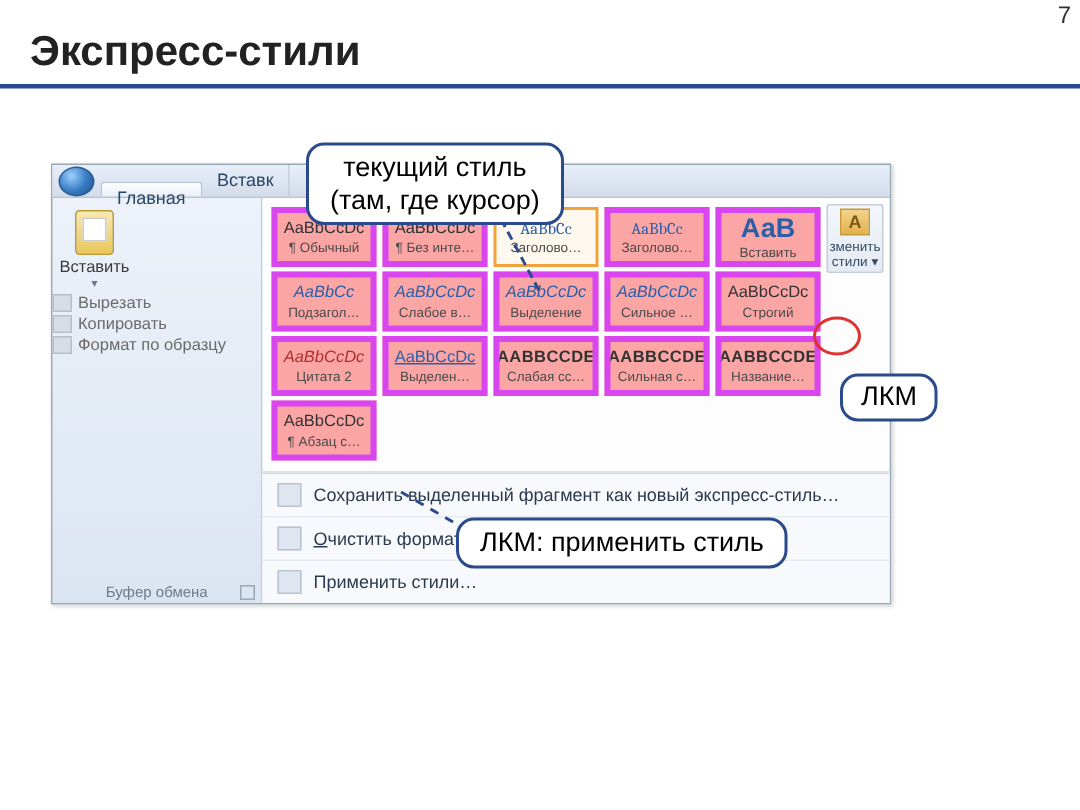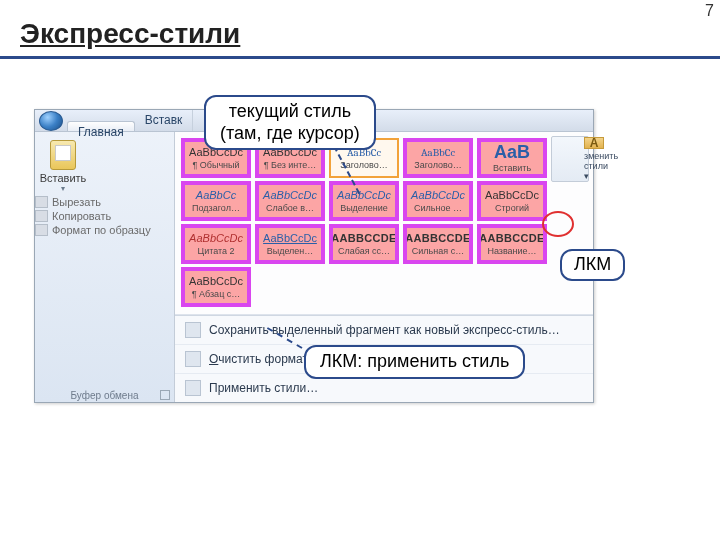--- a/index.html
+++ b/index.html
@@ -5,7 +5,7 @@
   * { box-sizing: border-box; margin: 0; padding: 0; }
   body { width: 720px; height: 540px; font-family: "Segoe UI", Tahoma, sans-serif; background: #fff; position: relative; overflow: hidden; }
   .page-num { position: absolute; top: 2px; right: 6px; font-size: 16px; color: #333; }
-  .title { font-size: 28px; font-weight: bold; color: #222; padding: 18px 20px 6px 20px; text-decoration: underline; }
+  .title { font-size: 28px; font-weight: bold; color: #222; padding: 18px 20px 6px 20px; }
   .title-rule { border: none; border-top: 3px solid #2b4a8b; margin: 0 0 28px 0; }
   .stage { position: relative; margin-left: 34px; width: 600px; }
 

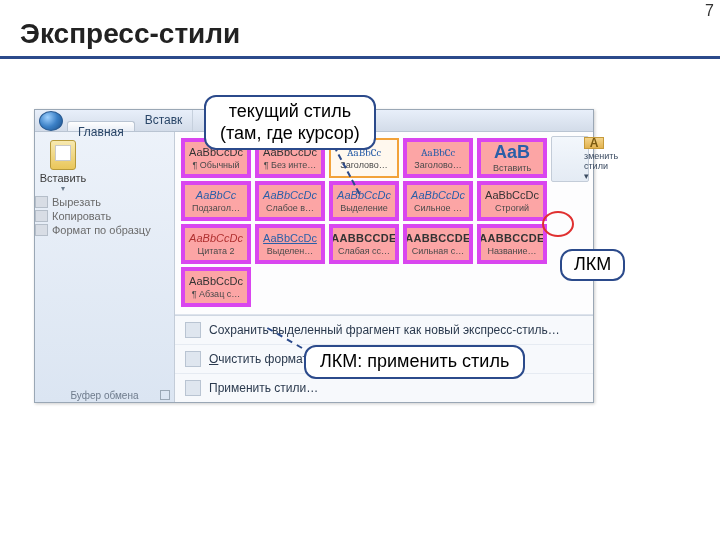--- a/index.html
+++ b/index.html
@@ -45,7 +45,7 @@
   .gname{ font-size:9px; color:#4a4a4a; margin-top:2px; white-space:nowrap; overflow:hidden; text-overflow:ellipsis; max-width:66px;}
 
   .side-btns{ position:absolute; top:4px; right:2px; width:42px; display:flex; flex-direction:column; align-items:center; gap:2px;}
-  .sb{ width:38px; height:46px; border:1px solid #c3ccd8; background:linear-gradient(#f3f7fc,#e4ebf4); display:flex; flex-direction:column; justify-content:center; font-size:9px; color:#3a4a60; border-radius:2px; cursor:pointer;padding-left:32px;}
+  .sb{ width:38px; height:46px; border:1px solid #c3ccd8; background:linear-gradient(#f3f7fc,#e4ebf4); display:flex; flex-direction:column; align-items:center; justify-content:center; font-size:9px; color:#3a4a60; border-radius:2px; cursor:pointer;}
   .sb .aico{ width:20px; height:18px; margin-bottom:2px; background:linear-gradient(#f3d38a,#e2b24f); border:1px solid #c69a3a; position:relative;}
   .sb .aico::after{content:"A"; position:absolute; inset:0; display:flex;align-items:center;justify-content:center; font-weight:bold; color:#7a5a10; font-size:12px;}
 

